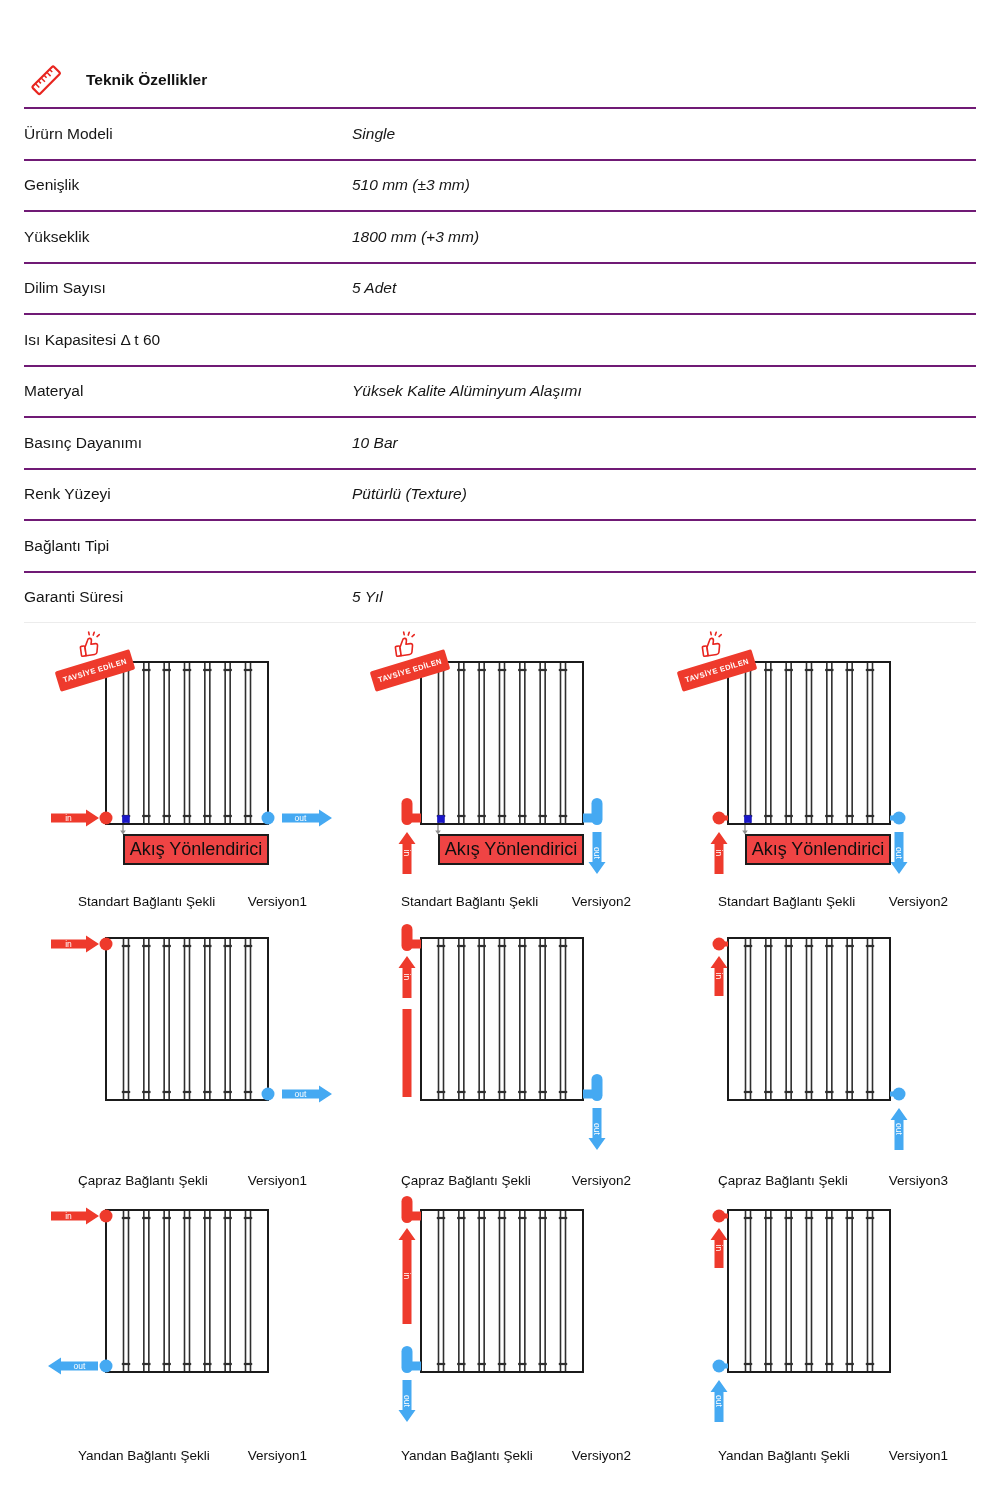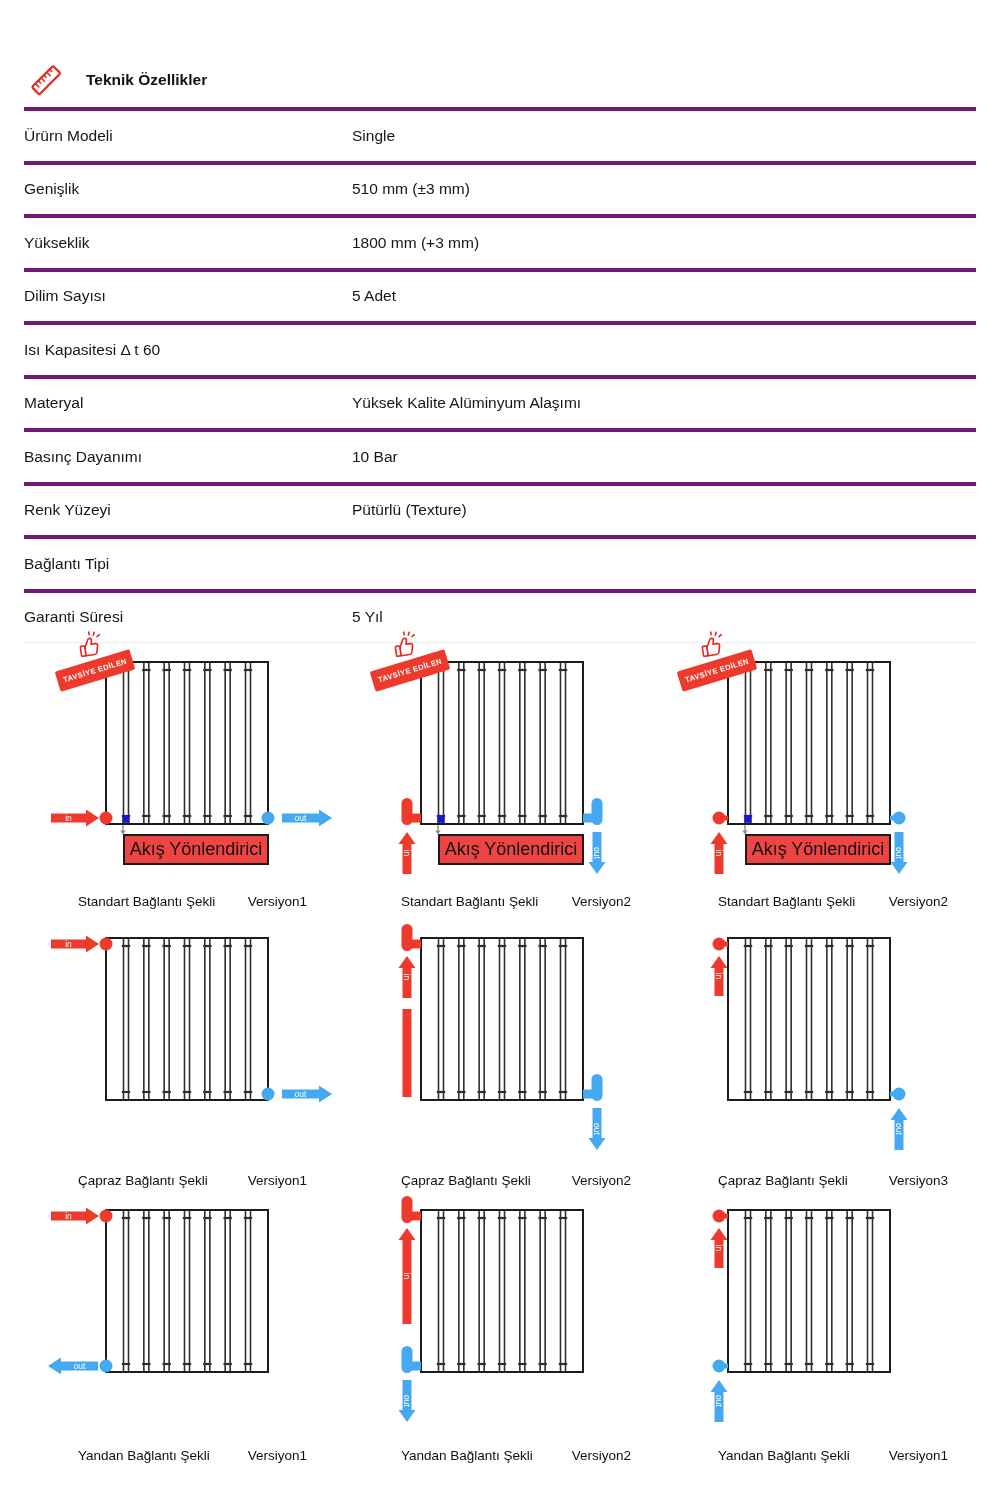--- a/index.html
+++ b/index.html
@@ -13,7 +13,7 @@
 
   
   .spec-table{position:absolute;left:24px;right:24px;top:95px;border-bottom:1px solid #ececec;}
-  .spec-row{display:flex;align-items:center;height:49.5px;border-top:4px solid #701a75;
+  .spec-row{display:flex;align-items:center;height:49.5px;border-top:2px solid #701a75;
             font-size:15.5px;color:#161616;}
   .spec-label{flex:0 0 328px;}
   .spec-value{flex:1;}

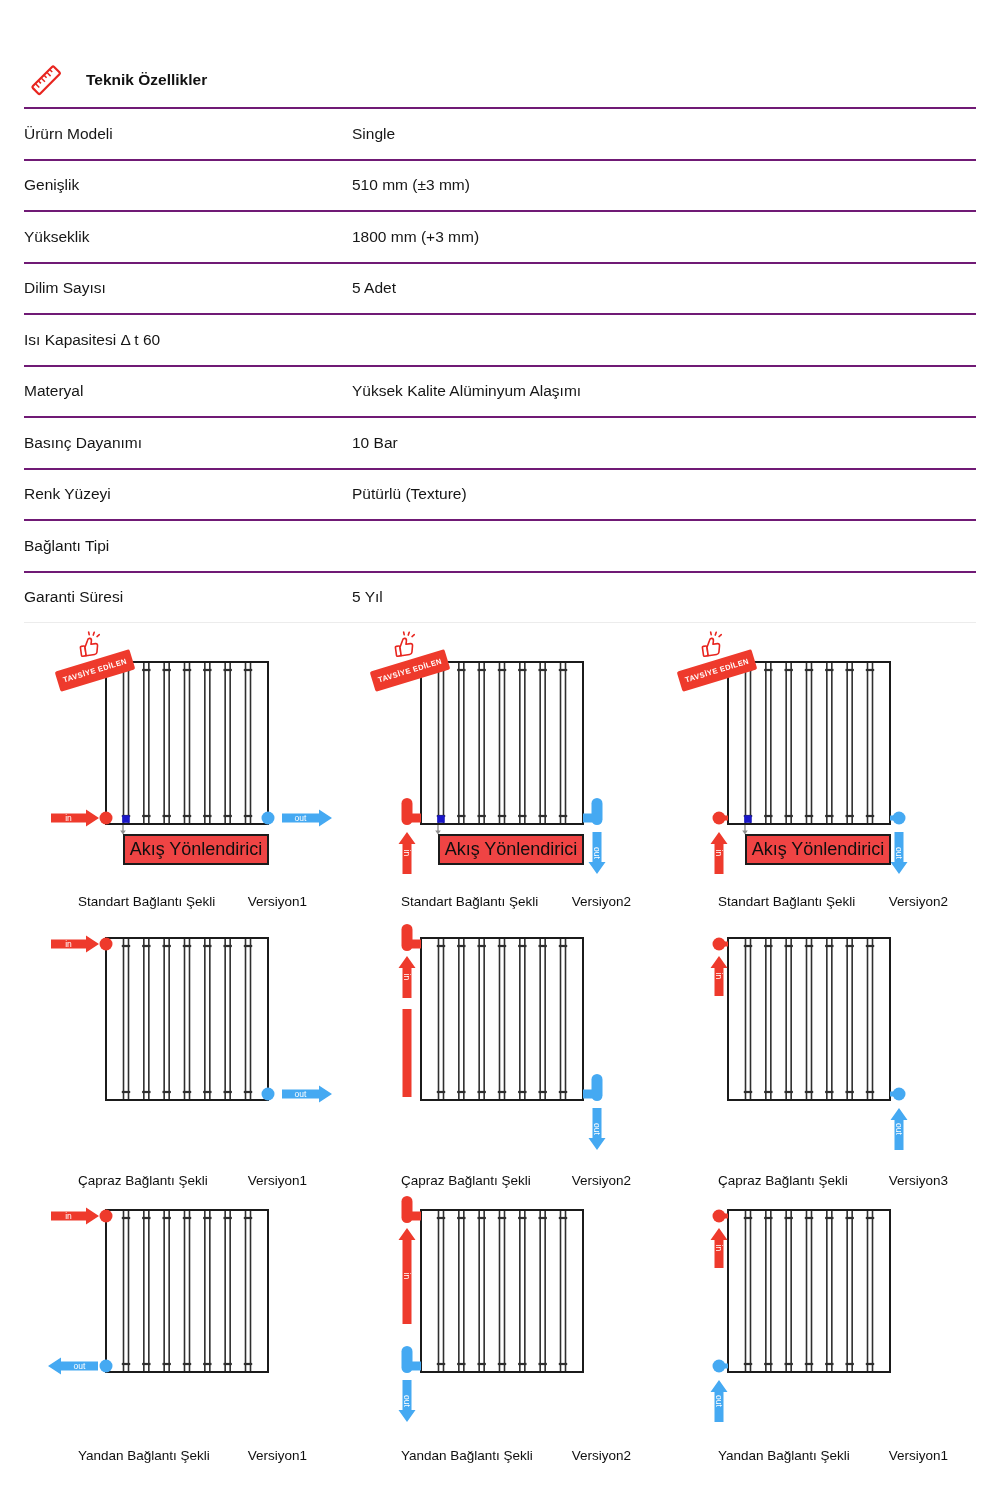--- a/index.html
+++ b/index.html
@@ -16,7 +16,7 @@
   .spec-row{display:flex;align-items:center;height:49.5px;border-top:2px solid #701a75;
             font-size:15.5px;color:#161616;}
   .spec-label{flex:0 0 328px;}
-  .spec-value{flex:1;}
+  .spec-value{flex:1;font-style:italic;}
 
   
   .diagram-cell{position:absolute;}

